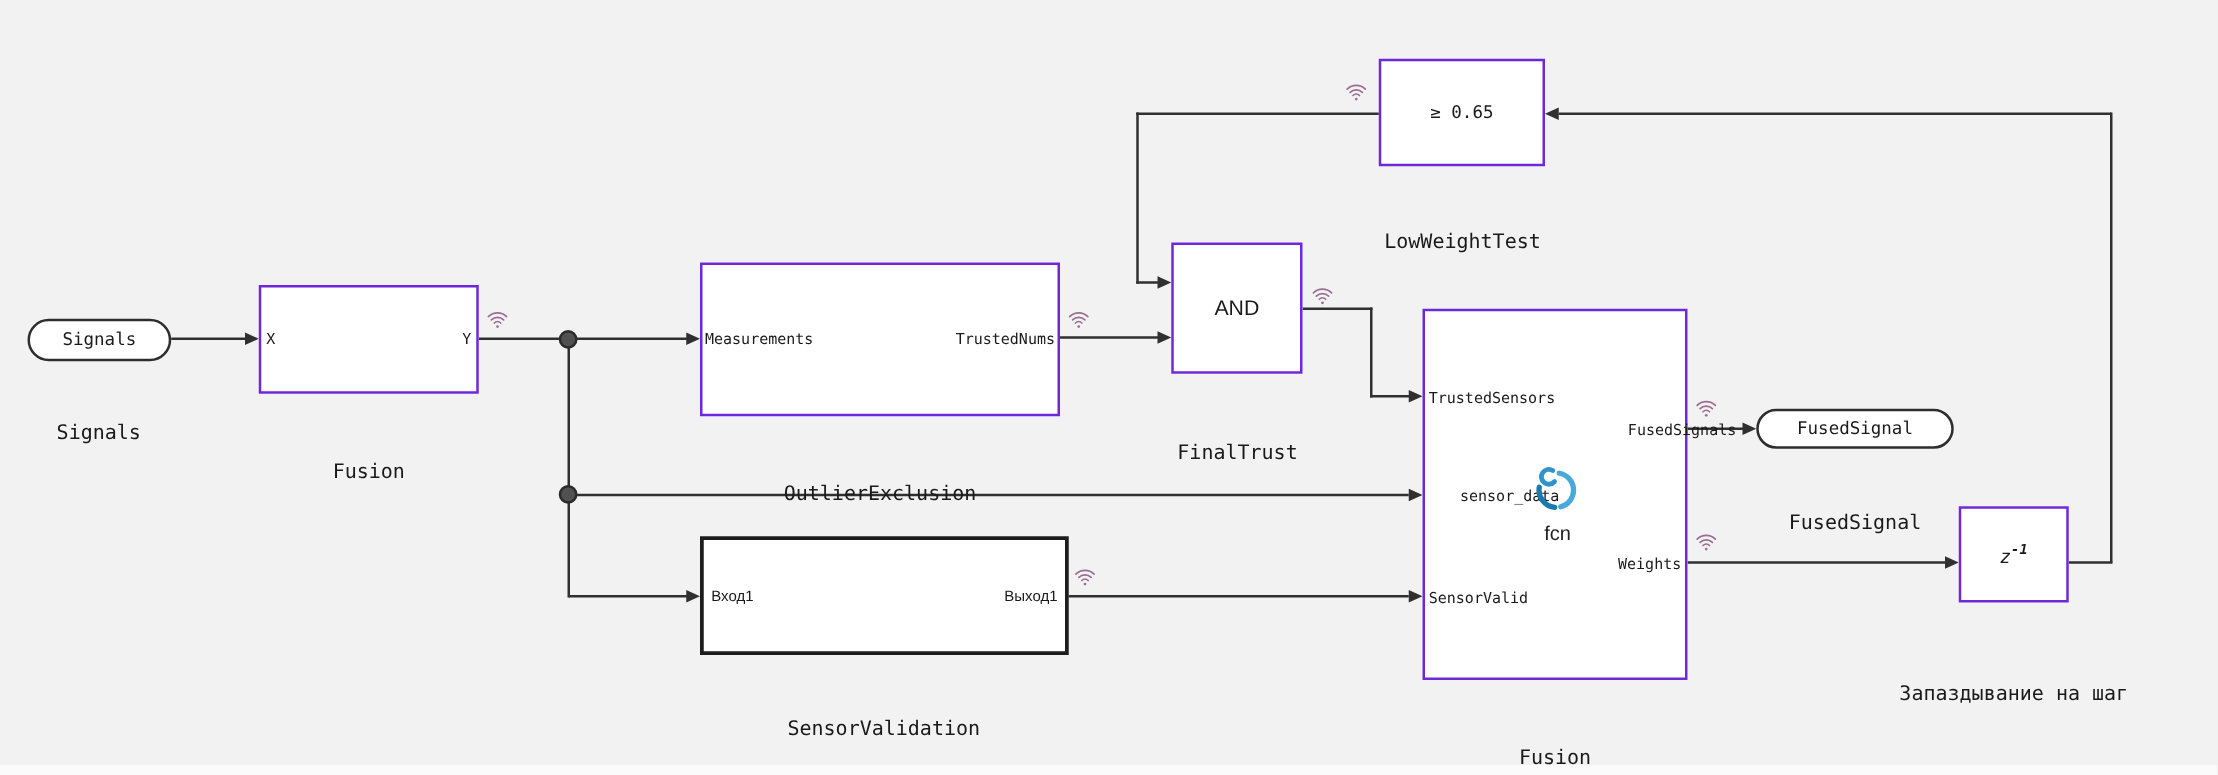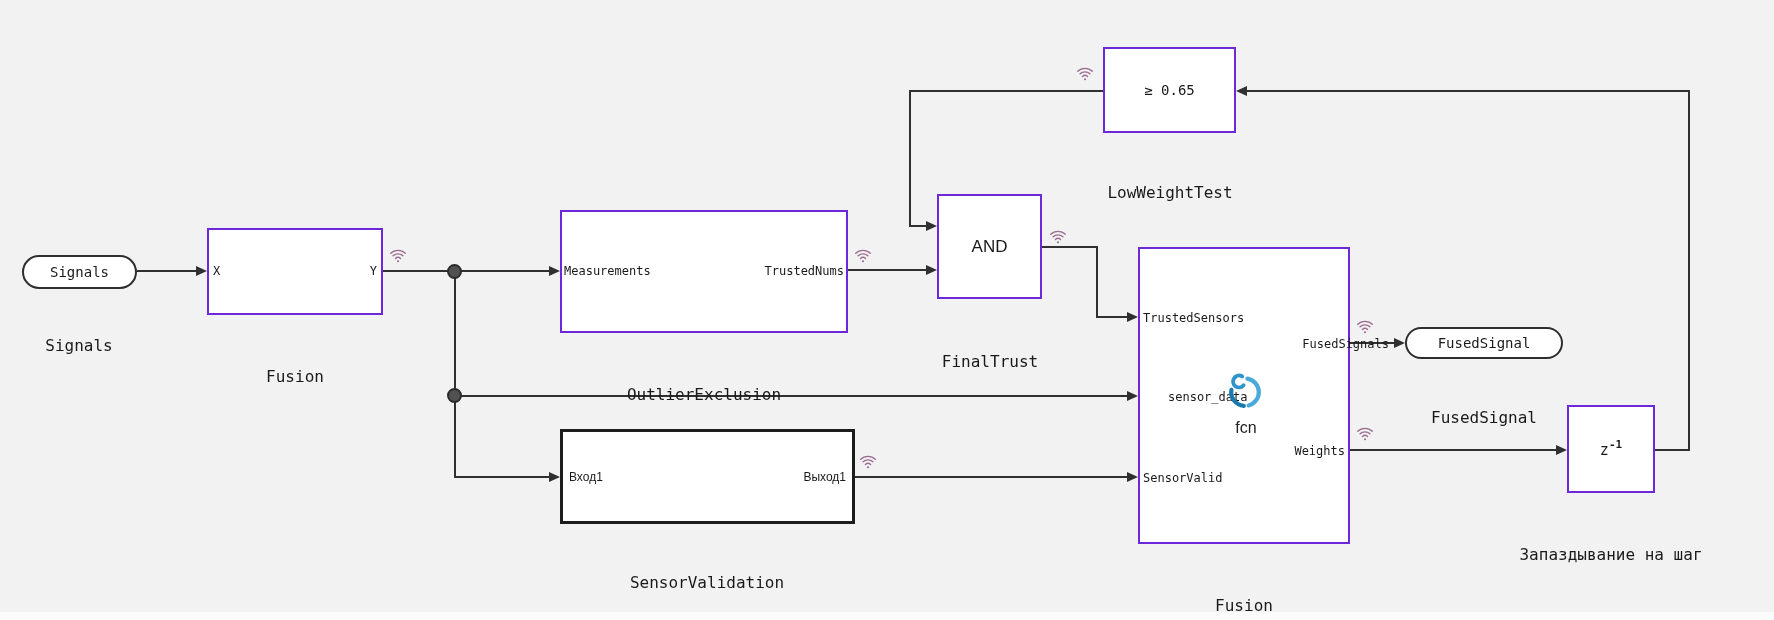--- a/index.html
+++ b/index.html
@@ -104,7 +104,7 @@
     <span>FusedSignal</span>
   </div>
 
-  <div class="block" style="left:1567px;top:405px;width:88px;height:88px;">
+  <div class="block" style="left:1567px;top:405px;width:88px;height:77px;font-style:italic;">
     <span class="zd-text"><span>z</span><sup>-1</sup></span>
   </div>
 

